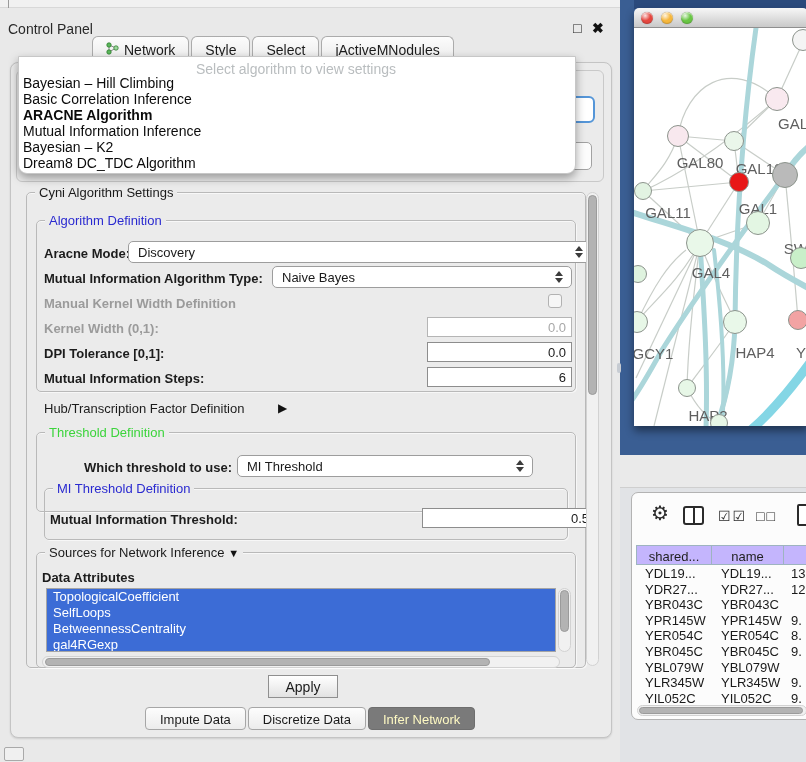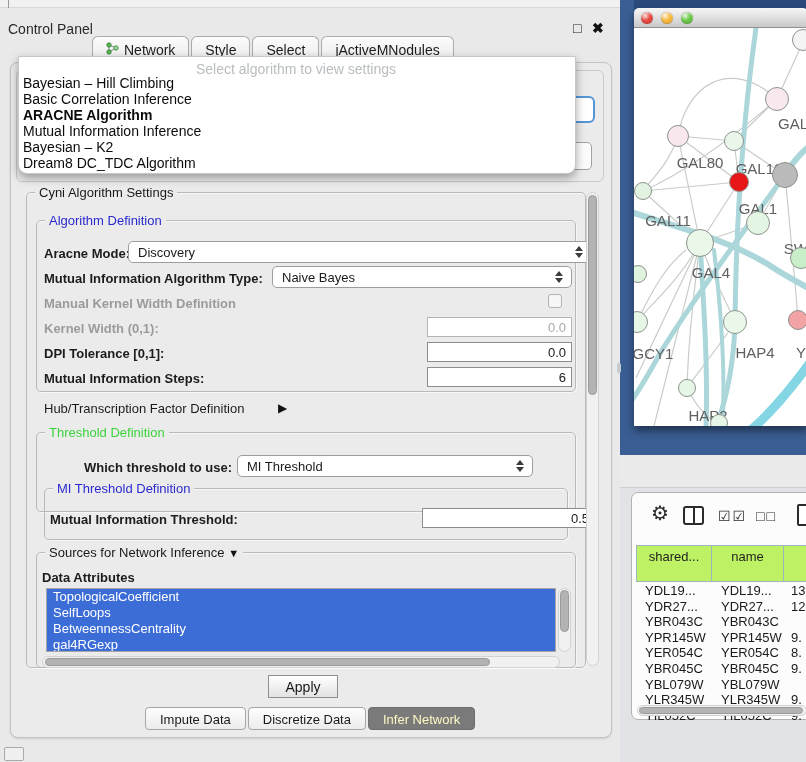--- a/index.html
+++ b/index.html
@@ -307,7 +307,7 @@
           <div class="node-label" style="left: 124px; top: 172px;">GAL1</div>
           <div class="node" style="left: 138px; top: 134px; height: 26px; width: 26px; background: rgb(186, 186, 186);"></div>
           <div class="node" style="left: 0px; top: 154px; height: 18px; width: 18px; background: rgb(226, 243, 226);"></div>
-          <div class="node-label" style="left: 34px; top: 184px;">GAL11</div>
+          <div class="node-label" style="left: 34px; top: 176px;">GAL11</div>
           <div class="node" style="left: 112px; top: 183px; height: 24px; width: 24px; background: rgb(227, 246, 227);"></div>
           <div class="node-label" style="left: 144px; top: 212px; margin-left: 24px;">SWI4</div>
           <div class="node" style="left: 52px; top: 201px; height: 28px; width: 28px; background: rgb(233, 248, 233);"></div>

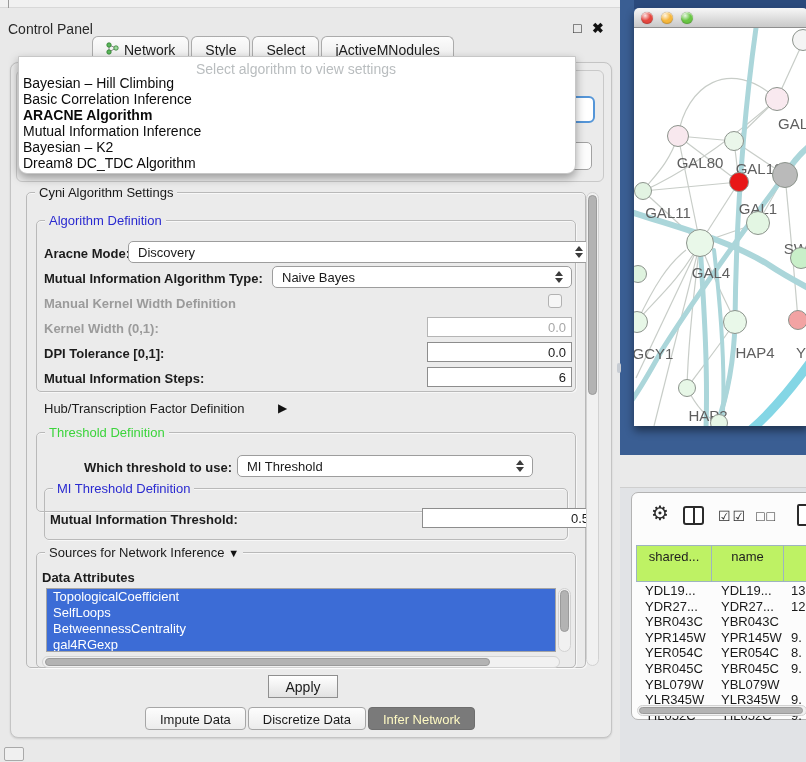--- a/index.html
+++ b/index.html
@@ -105,7 +105,7 @@
 
   #tp-table { position:absolute; left:4px; top:52px; width:220px; }
   .th-row { display:flex; }
-  .th { height:37px; background:#bef264; border:1px solid #9eb4c0; margin-right:-1px;
+  .th { height:20px; background:#c4b5fd; border:1px solid #9eb4c0; margin-right:-1px;
         font-size:13px; text-align:center; padding-top:3px; color:#1f1f1f; }
   .tr { display:flex; height:15.6px; }
   .td { font-size:13px; white-space:nowrap; overflow:hidden; padding-top:1px; }

